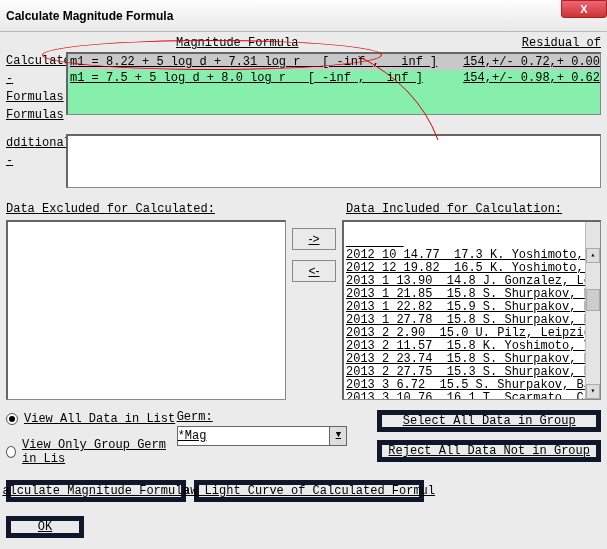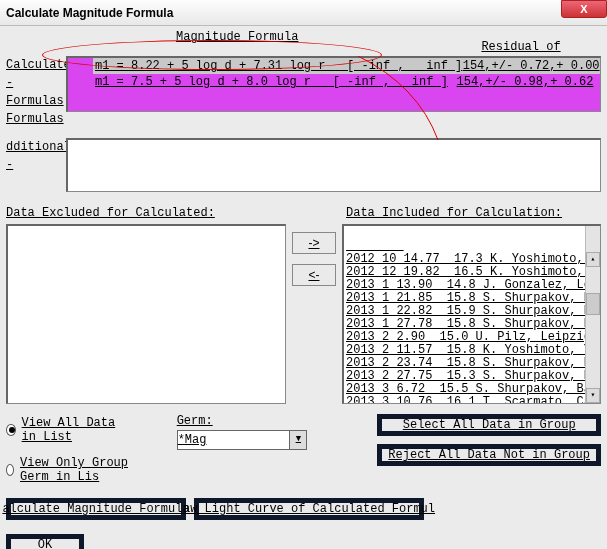--- a/index.html
+++ b/index.html
@@ -15,7 +15,7 @@
   .titlebar {
     background: linear-gradient(#fdfdfd,#e8e8e8);
     border-bottom: 1px solid #bbb;
-    height: 26px;
+    height: 32px;
     display: flex; align-items: center;
     padding-left: 6px;
     font-family: Arial, sans-serif;

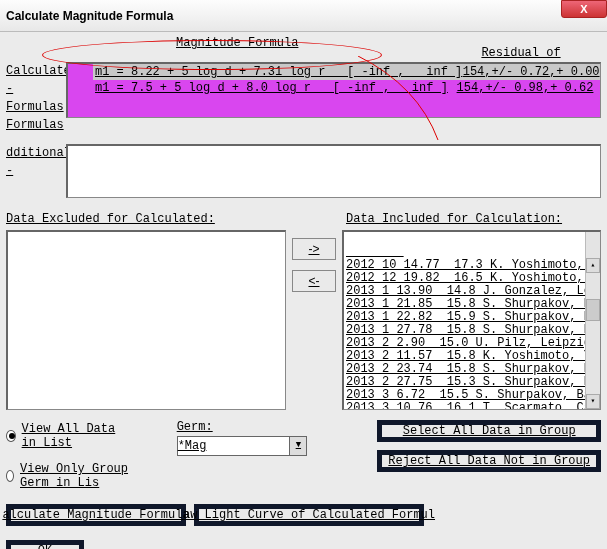--- a/index.html
+++ b/index.html
@@ -36,7 +36,7 @@
   .hdrrow { display: flex; }
   .hdr-label { width: 60px; }
   .hdr-mid { flex: 1; text-align: left; padding-left: 110px; }
-  .hdr-right { width: 160px; text-align: center; margin-top: 10px; }
+  .hdr-right { width: 160px; text-align: right; }
   .formula-block { display: flex; margin-top: 2px; }
   .row-labels { width: 60px; display: flex; flex-direction: column; }
   .row-labels div { height: 18px; line-height: 18px; }

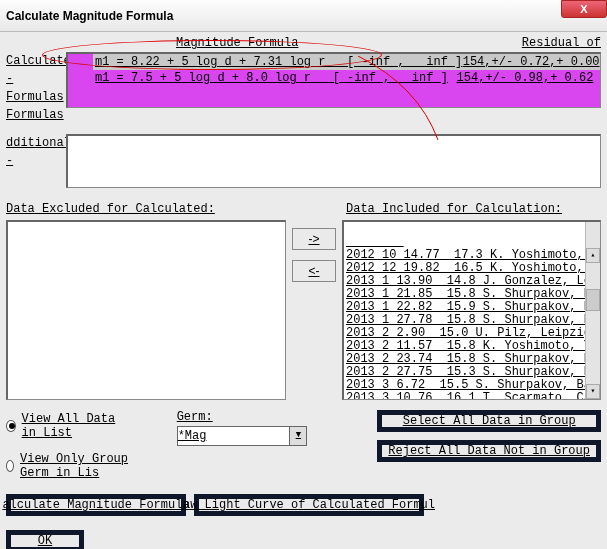--- a/index.html
+++ b/index.html
@@ -41,10 +41,10 @@
   .row-labels { width: 60px; display: flex; flex-direction: column; }
   .row-labels div { height: 18px; line-height: 18px; }
   .formula-list {
-    flex: 1; background: #d946ef;
+    flex: 1; background: #86efac;
     border: 1px solid #888;
     border-top: 2px solid #666; border-left: 2px solid #666;
-    height: 56px; overflow: hidden; padding-left: 25px;
+    height: 63px; overflow: hidden;
   }
   .formula-row { display: flex; height: 16px; line-height: 16px; padding-left: 2px; white-space: pre; }
   .formula-row.selected { background: #c8c8c8; }

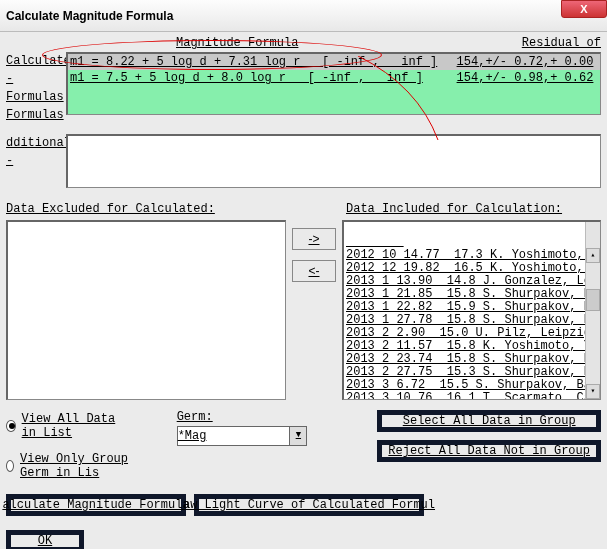--- a/index.html
+++ b/index.html
@@ -49,7 +49,7 @@
   .formula-row { display: flex; height: 16px; line-height: 16px; padding-left: 2px; white-space: pre; }
   .formula-row.selected { background: #c8c8c8; }
   .formula-text { flex: 1; }
-  .residual { width: 150px; text-align: center; }
+  .residual { width: 150px; text-align: right; }
   .addl-block { display: flex; margin-top: 10px; }
   .addl-list { flex: 1; background: #fff; border: 1px solid #888; border-top: 2px solid #666; border-left: 2px solid #666; height: 54px; }
   .spacer { height: 10px; }

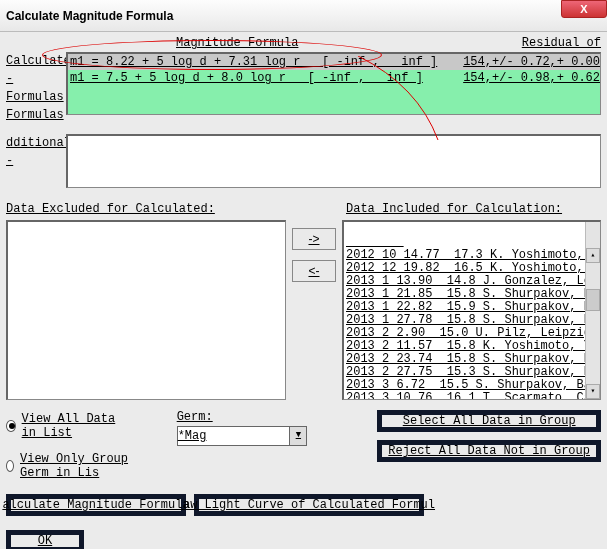--- a/index.html
+++ b/index.html
@@ -79,7 +79,7 @@
   .scroll-ind { position:absolute; right:0; top:0; width:15px; height:100%; background:#e4e4e4; border-left:1px solid #bbb;}
   .scroll-arrow { height:15px; background:#ddd; border:1px solid #aaa; font-size:8px; text-align:center; line-height:12px;}
   .scroll-thumb { height:22px; background:#ccc; border:1px solid #aaa; margin-top:0;}
-  .lower { margin-top: 10px; display: flex; align-items: flex-start; gap: 40px; }
+  .lower { margin-top: 10px; display: flex; align-items: flex-start; }
   .radio-col { width: 200px; display: flex; flex-direction: column; gap: 12px; padding-top: 2px;}
   .radio-row { display: flex; align-items: center; gap: 6px; }
   .radio { width: 12px; height: 12px; border: 1px solid #555; border-radius: 50%; background: #fff; position: relative; }

